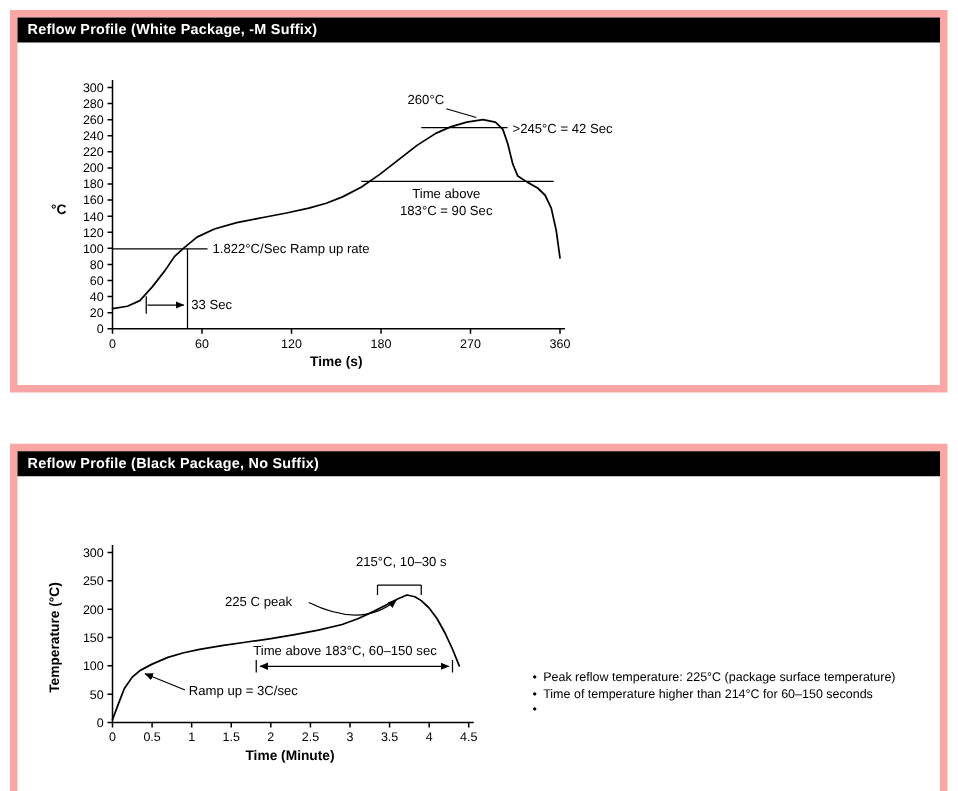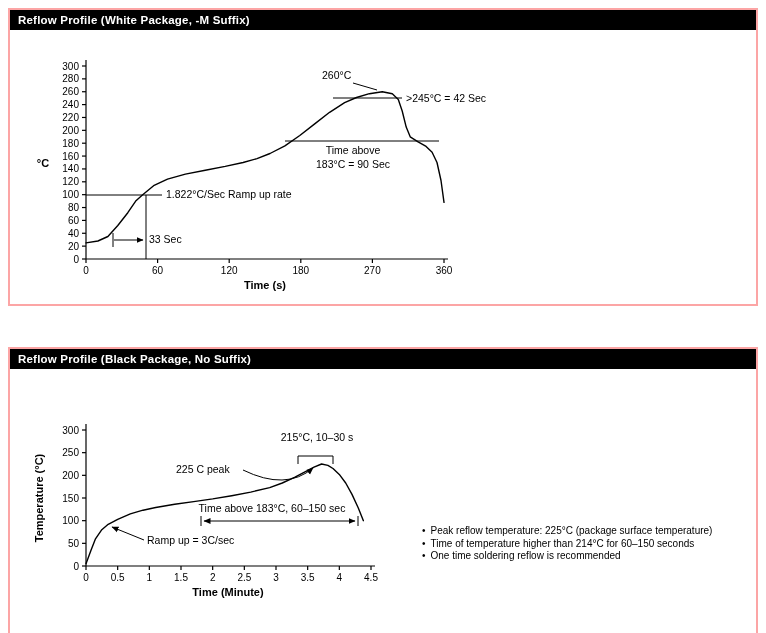--- a/index.html
+++ b/index.html
@@ -5,7 +5,7 @@
   html,body{margin:0;padding:0;background:#fff;}
   .page{width:766px;height:633px;background:#fff;box-sizing:border-box;padding:8px;
         font-family:"Liberation Sans",sans-serif;color:#000;}
-  .panel{width:750px;box-sizing:border-box;border:2px solid #fca5a5;background:#fff;}
+  .panel{width:750px;box-sizing:border-box;border:6px solid #fca5a5;background:#fff;}
   .panel+.panel{margin-top:41px;}
   .panel-header{background:#000;color:#fff;height:20px;line-height:20px;padding:0 8px;
                 font-weight:bold;font-size:11.5px;letter-spacing:.2px;}

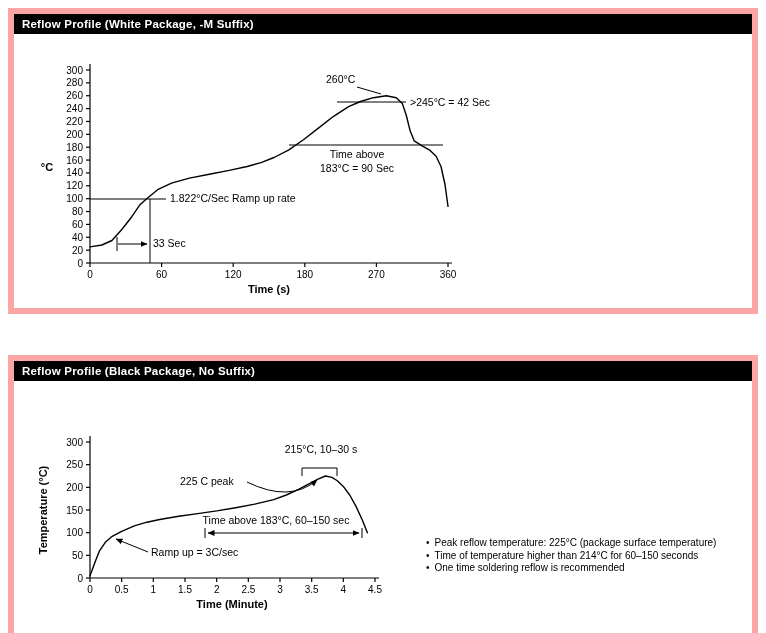--- a/index.html
+++ b/index.html
@@ -197,7 +197,6 @@
         </div>
         <div class="note">
           <span class="bullet"></span>
-          <span>One time soldering reflow is recommended</span>
         </div>
       </div>
     </div>

